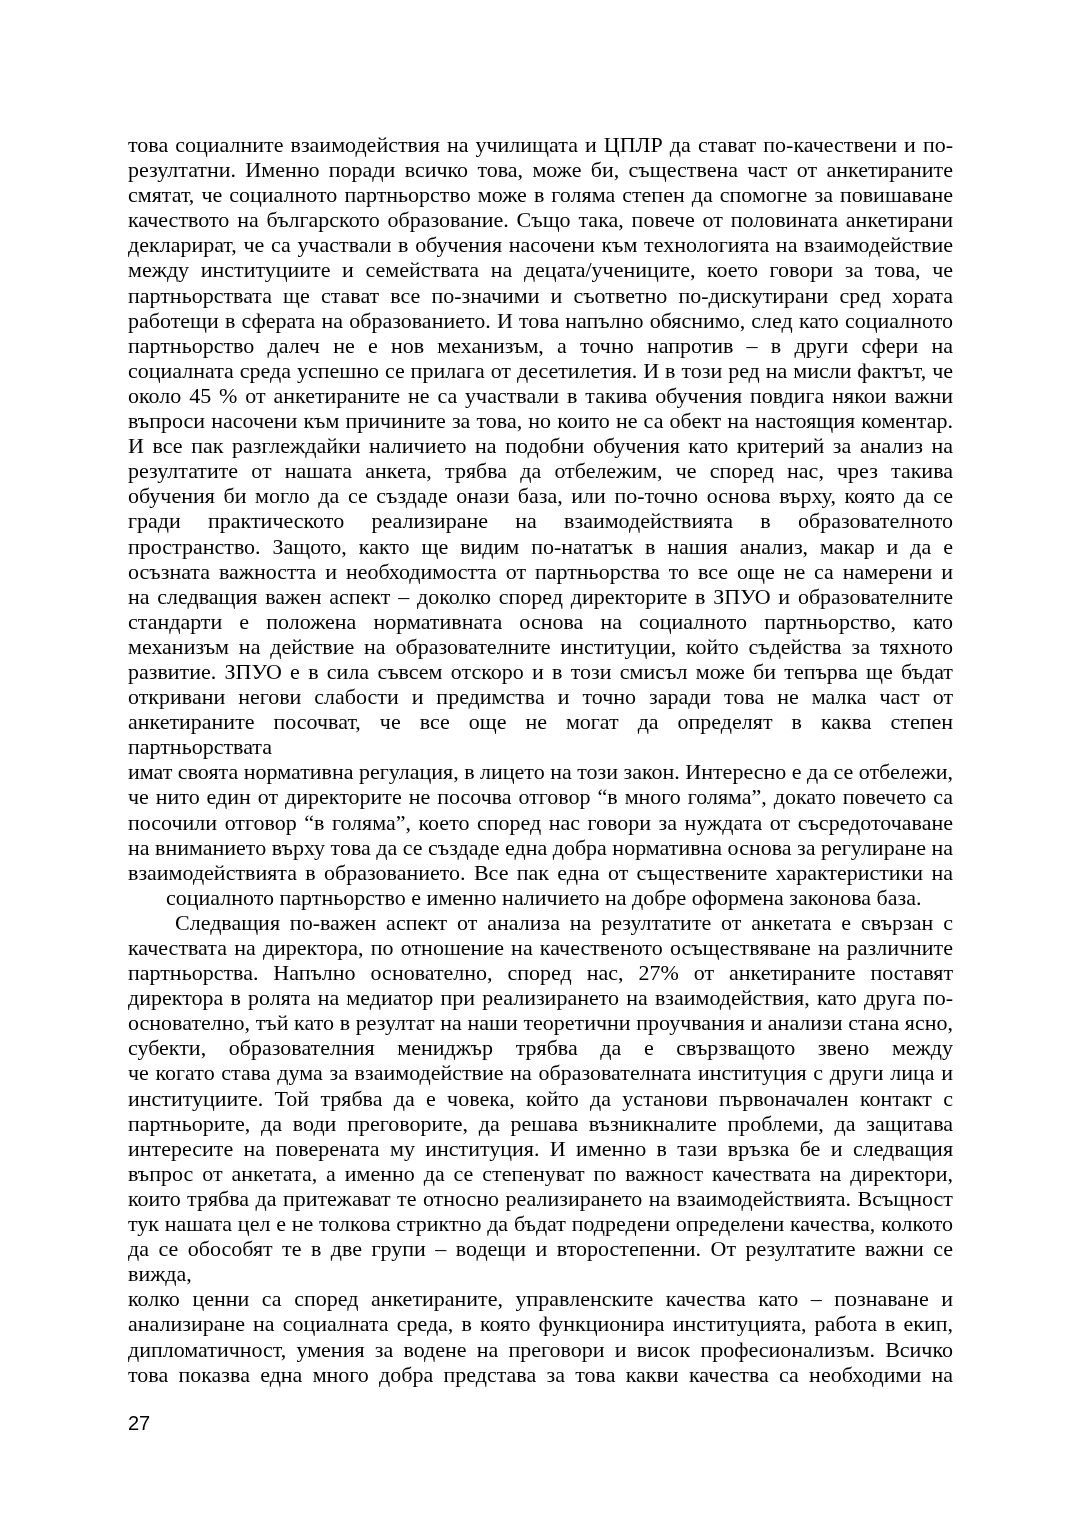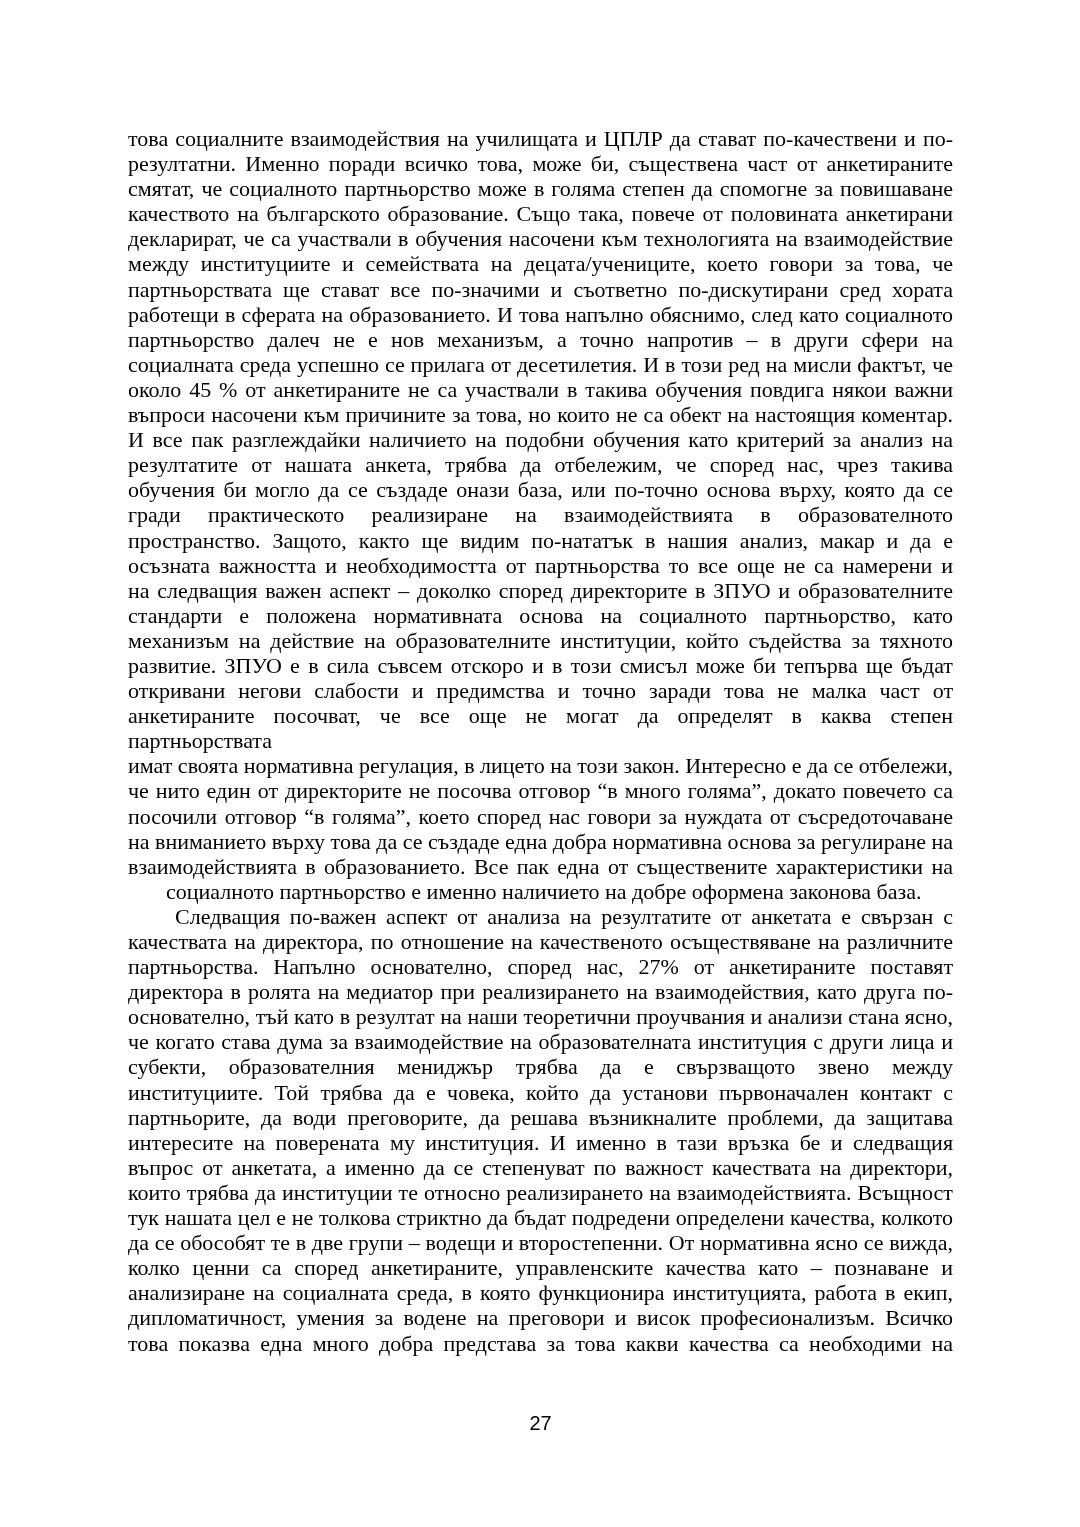--- a/index.html
+++ b/index.html
@@ -25,7 +25,7 @@
   .textblock {
     position: absolute;
     left: 128px;
-    top: 126px;
+    top: 132px;
     width: 825px;
   }
   .line {

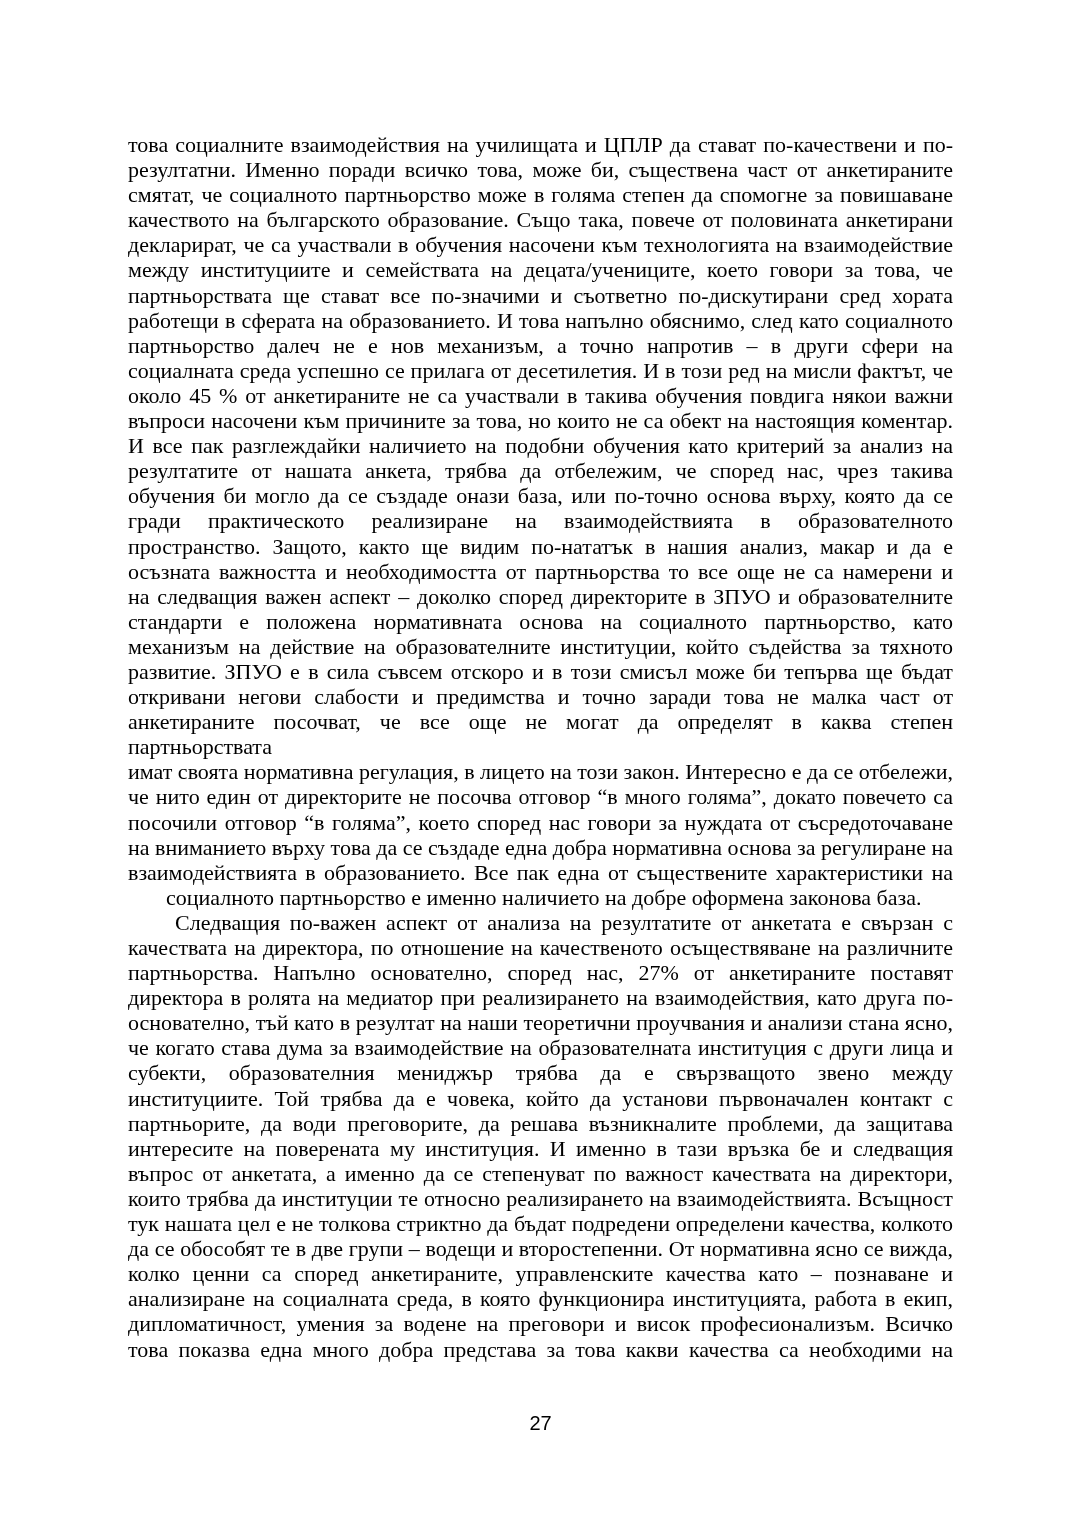--- a/index.html
+++ b/index.html
@@ -94,8 +94,8 @@
       <div class="line">партньорства. Напълно основателно, според нас, 27% от анкетираните поставят</div>
       <div class="line">директора в ролята на медиатор при реализирането на взаимодействия, като друга по-</div>
       <div class="line">основателно, тъй като в резултат на наши теоретични проучвания и анализи стана ясно,</div>
+      <div class="line">субекти, образователния мениджър трябва да е свързващото звено между</div>
       <div class="line">че когато става дума за взаимодействие на образователната институция с други лица и</div>
-      <div class="line">субекти, образователния мениджър трябва да е свързващото звено между</div>
       <div class="line">институциите. Той трябва да е човека, който да установи първоначален контакт с</div>
       <div class="line">партньорите, да води преговорите, да решава възникналите проблеми, да защитава</div>
       <div class="line">интересите на поверената му институция. И именно в тази връзка бе и следващия</div>

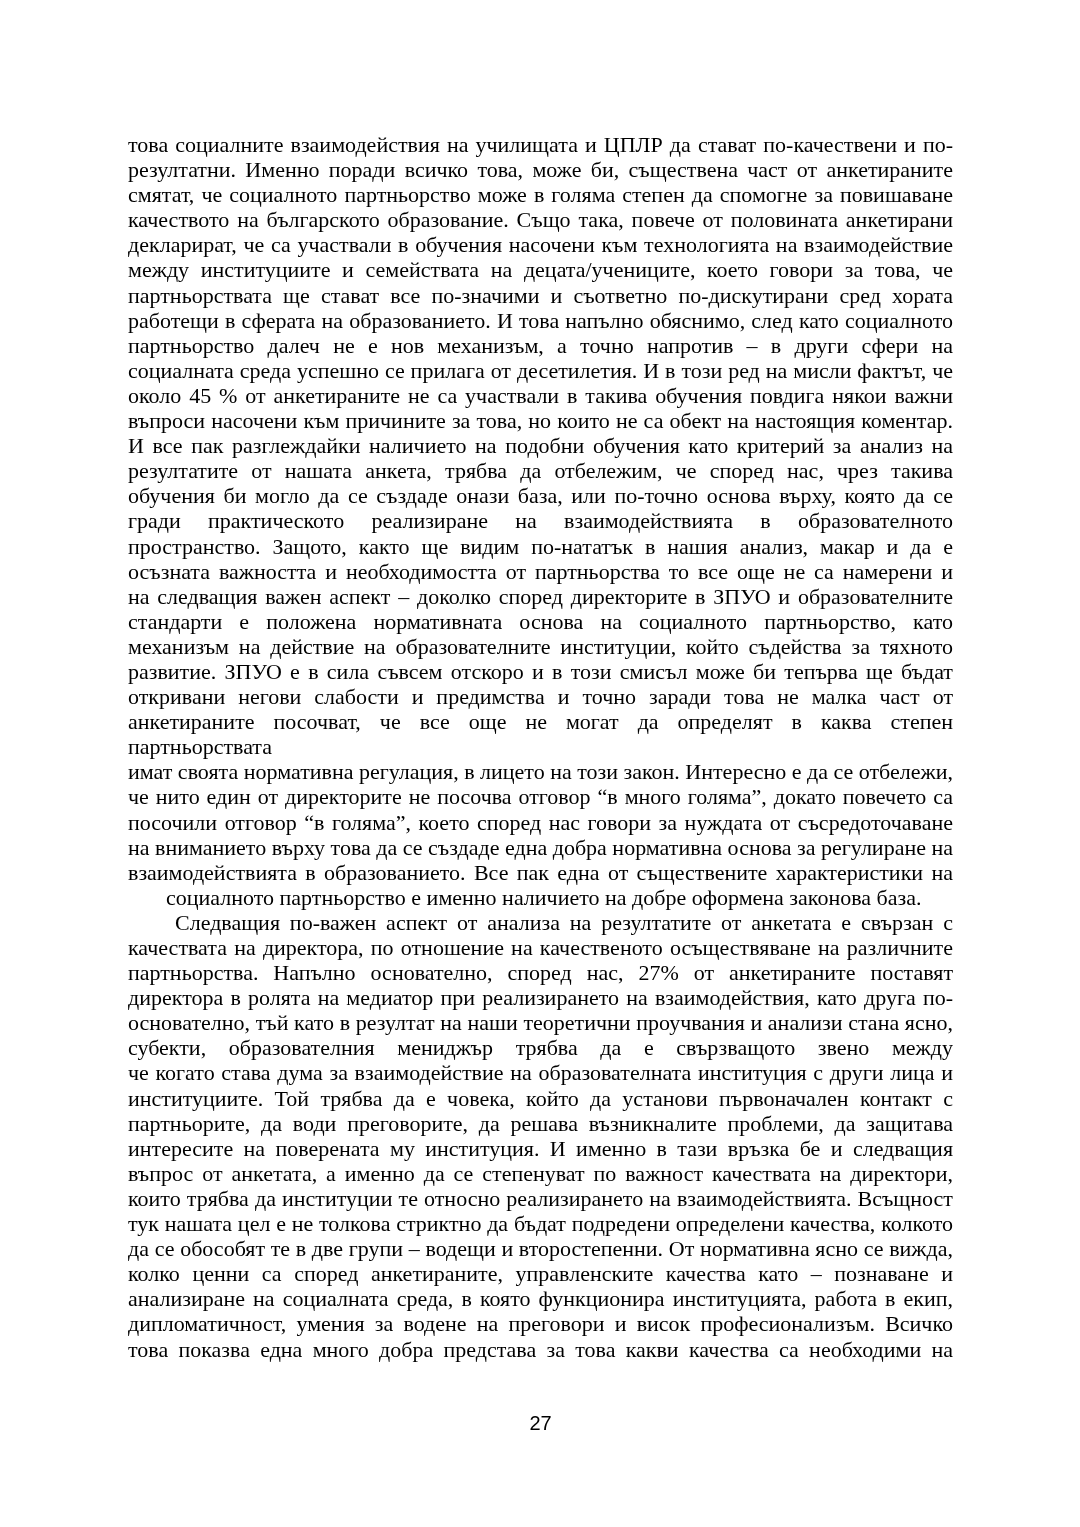--- a/index.html
+++ b/index.html
@@ -100,7 +100,7 @@
       <div class="line">партньорите, да води преговорите, да решава възникналите проблеми, да защитава</div>
       <div class="line">интересите на поверената му институция. И именно в тази връзка бе и следващия</div>
       <div class="line">въпрос от анкетата, а именно да се степенуват по важност качествата на директори,</div>
-      <div class="line">които трябва да институции те относно реализирането на взаимодействията. Всъщност</div>
+      <div class="line">които трябва да притежават те относно реализирането на взаимодействията. Всъщност</div>
       <div class="line">тук нашата цел е не толкова стриктно да бъдат подредени определени качества, колкото</div>
       <div class="line">да се обособят те в две групи – водещи и второстепенни. От нормативна ясно се вижда,</div>
       <div class="line">колко ценни са според анкетираните, управленските качества като – познаване и</div>

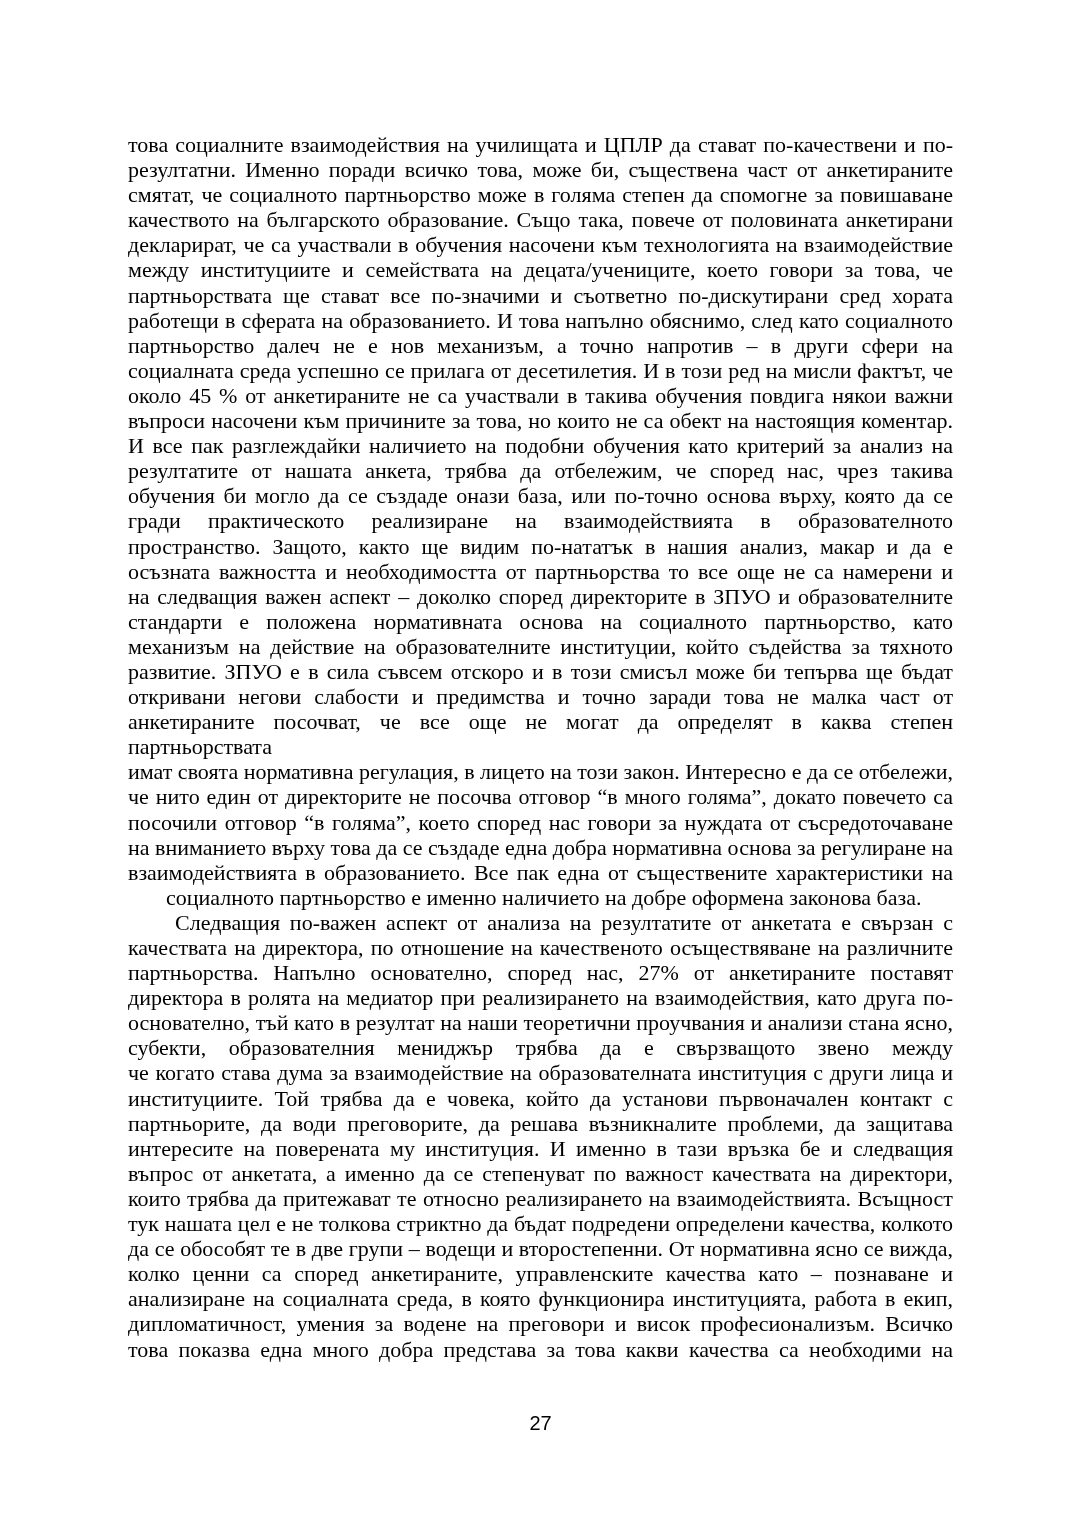--- a/index.html
+++ b/index.html
@@ -102,7 +102,7 @@
       <div class="line">въпрос от анкетата, а именно да се степенуват по важност качествата на директори,</div>
       <div class="line">които трябва да притежават те относно реализирането на взаимодействията. Всъщност</div>
       <div class="line">тук нашата цел е не толкова стриктно да бъдат подредени определени качества, колкото</div>
-      <div class="line">да се обособят те в две групи – водещи и второстепенни. От нормативна ясно се вижда,</div>
+      <div class="line">да се обособят те в две групи – водещи и второстепенни. От резултатите важни се вижда,</div>
       <div class="line">колко ценни са според анкетираните, управленските качества като – познаване и</div>
       <div class="line">анализиране на социалната среда, в която функционира институцията, работа в екип,</div>
       <div class="line">дипломатичност, умения за водене на преговори и висок професионализъм. Всичко</div>

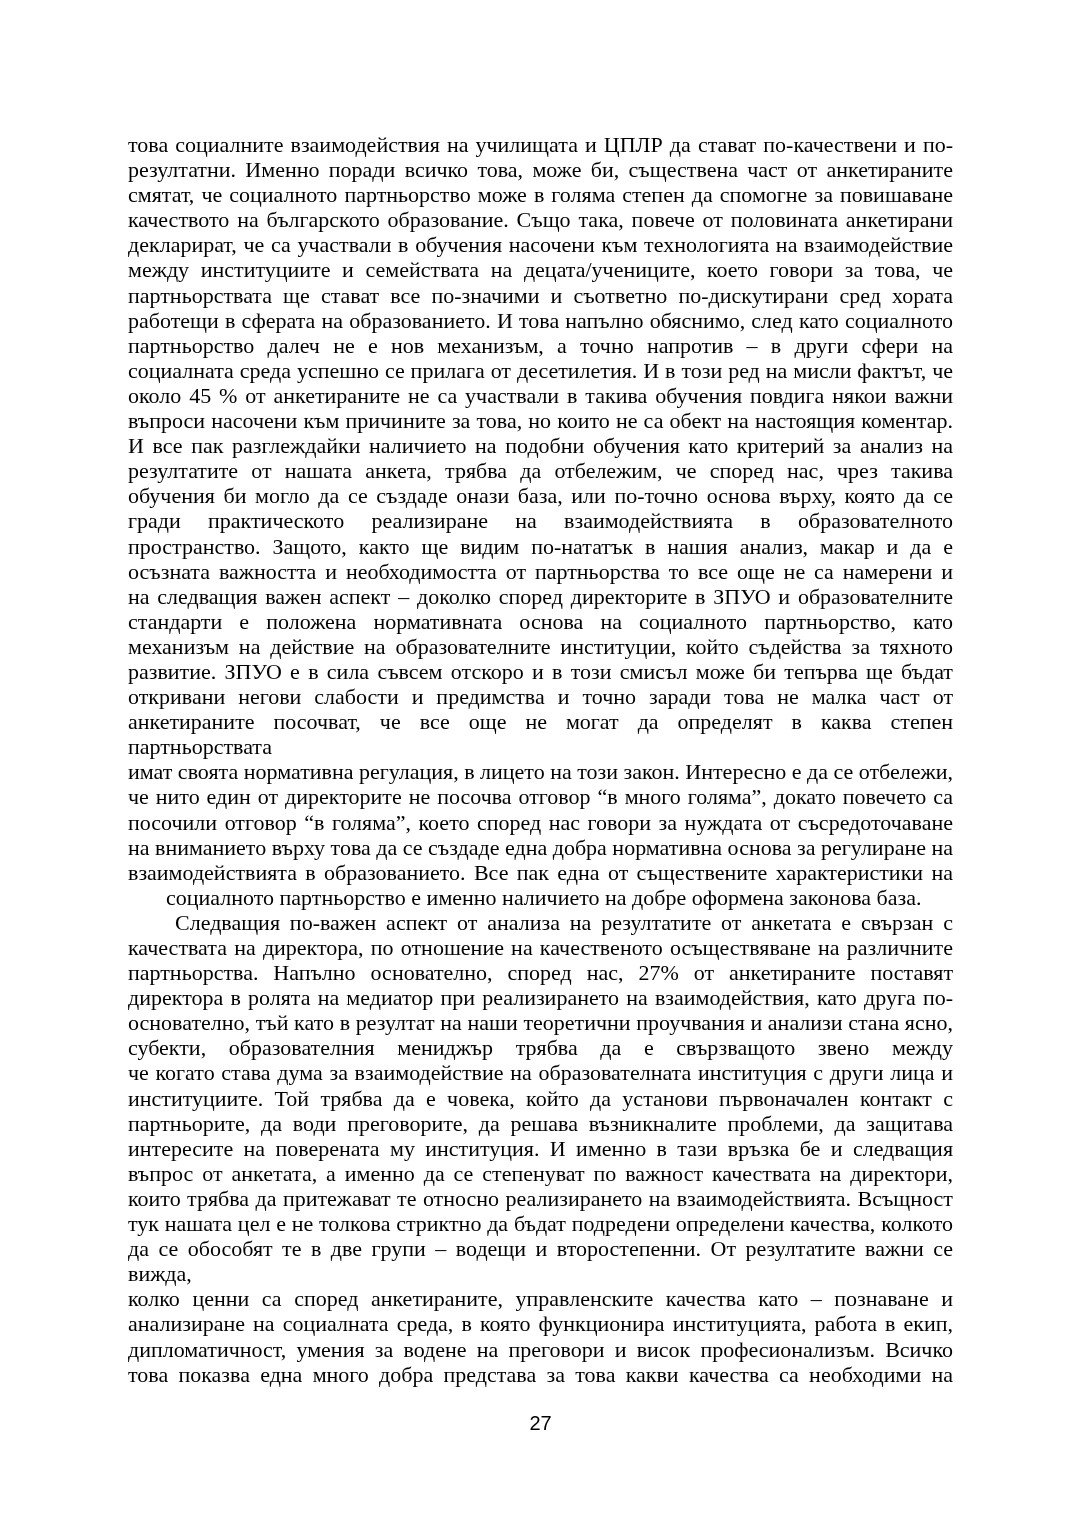--- a/index.html
+++ b/index.html
@@ -47,7 +47,7 @@
     left: 128px;
     top: 1412px;
     width: 825px;
-    text-align: center;
+    text-align: left;
     font-family: "Liberation Sans", sans-serif;
     font-size: 20px;
     line-height: 23px;

